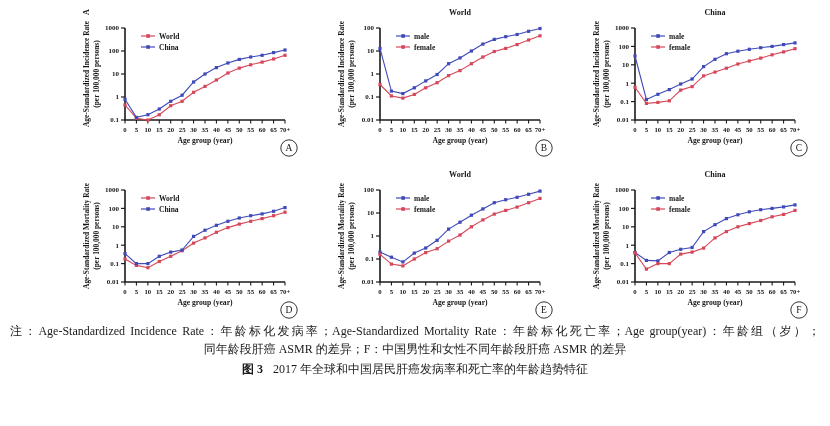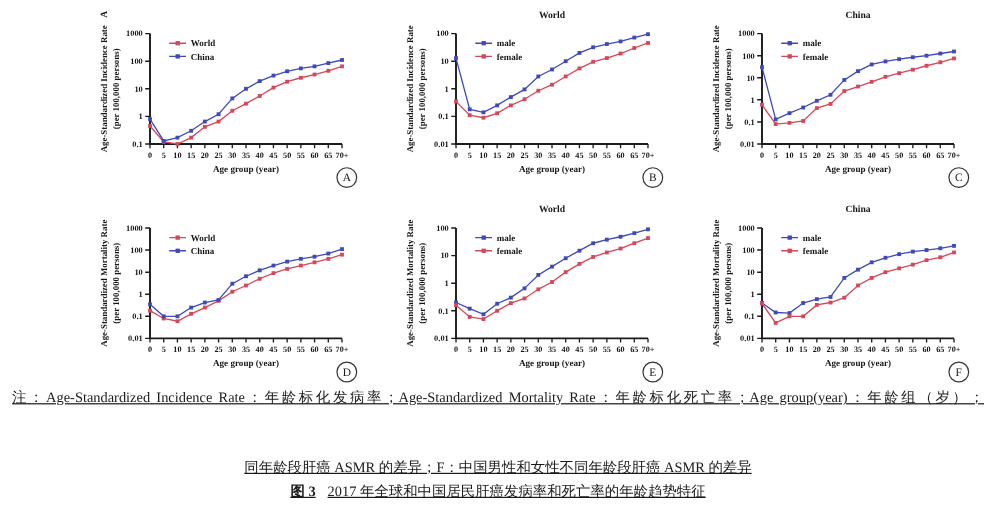--- a/index.html
+++ b/index.html
@@ -12,7 +12,7 @@
   .p-d{left:45px;top:164px;}.p-e{left:300px;top:164px;}.p-f{left:555px;top:164px;}
   #notes{
     position:absolute;left:10px;top:323px;width:810px;
-    font-size:12px;line-height:17.5px;color:#1a1a1a;text-decoration:underline;
+    font-size:12px;line-height:17.5px;color:#1a1a1a;
   }
   .note-line{white-space:nowrap;text-align:justify;text-align-last:justify;}
   .note-line.center{text-align:left;text-align-last:center;margin-top:40px;}

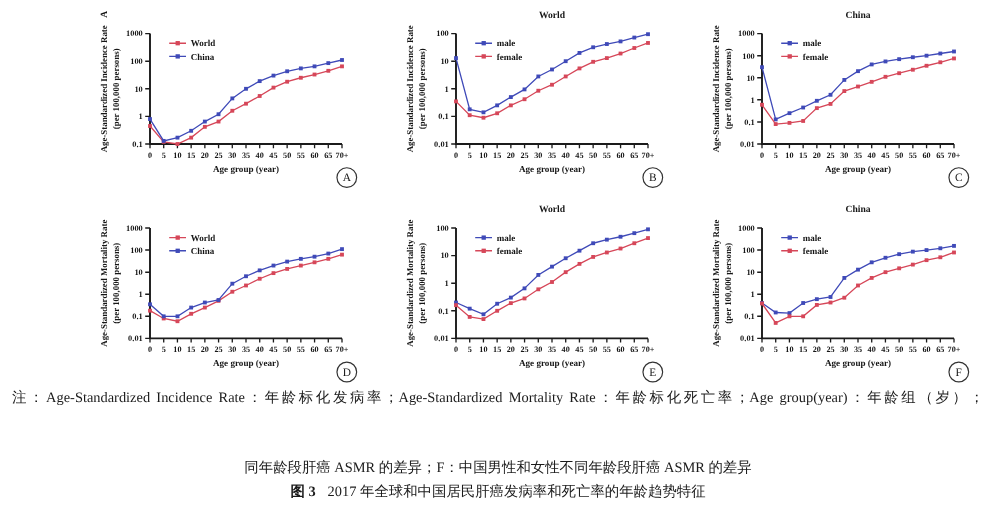--- a/index.html
+++ b/index.html
@@ -15,7 +15,7 @@
     font-size:12px;line-height:17.5px;color:#1a1a1a;
   }
   .note-line{white-space:nowrap;text-align:justify;text-align-last:justify;}
-  .note-line.center{text-align:left;text-align-last:center;margin-top:40px;}
+  .note-line.center{text-align:left;text-align-last:center;}
   .fig-title{text-align:center;margin-top:3px;}
   .fig-label{font-weight:bold;margin-right:10px;}
 </style>

